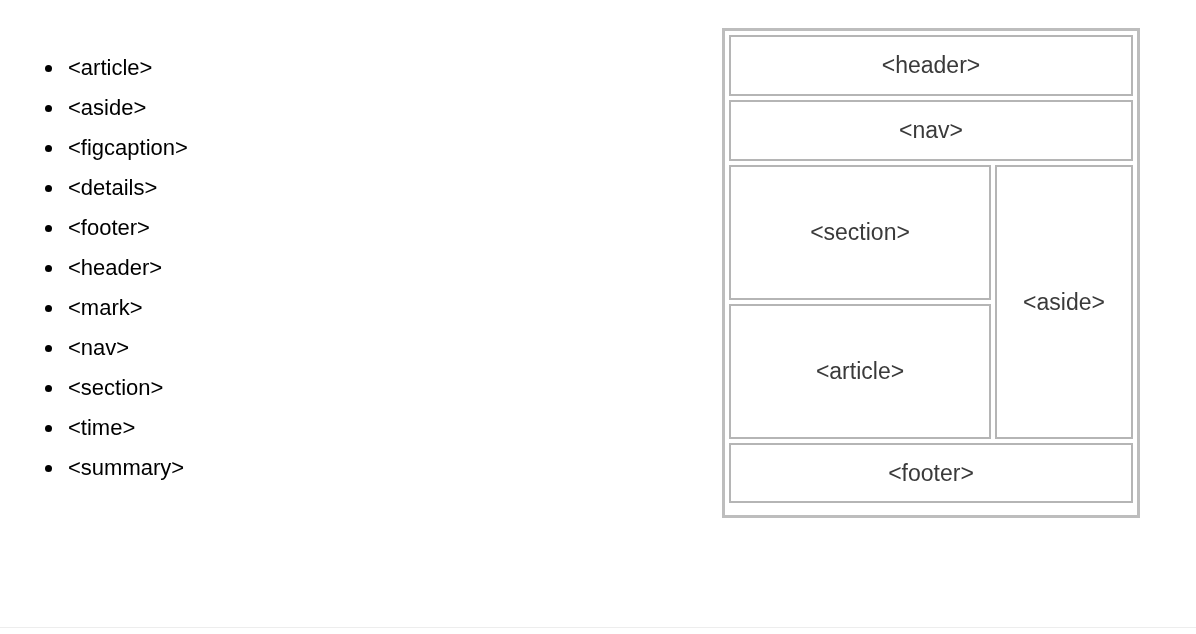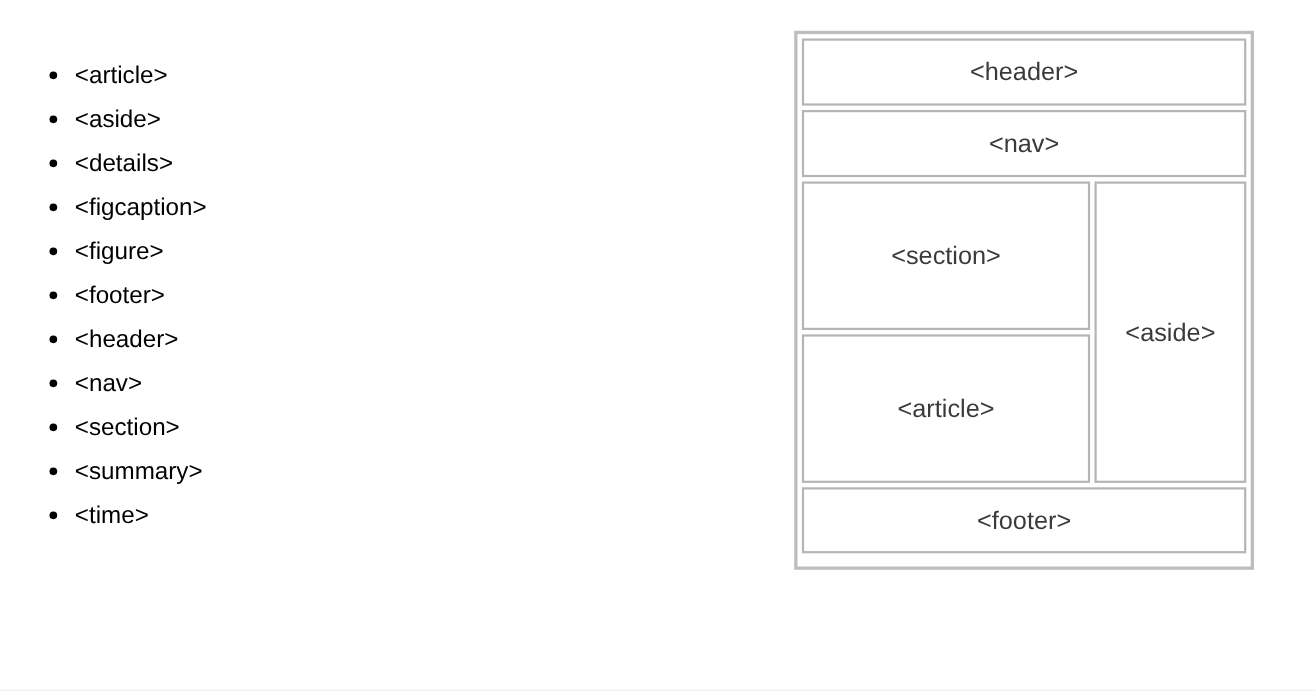--- a/index.html
+++ b/index.html
@@ -107,11 +107,11 @@
   </li>
   <li>
     <span class="bullet"></span>
-    <span class="tag-name">&lt;details&gt;</span>
+    <span class="tag-name">&lt;figcaption&gt;</span>
   </li>
   <li>
     <span class="bullet"></span>
-    <span class="tag-name">&lt;figcaption&gt;</span>
+    <span class="tag-name">&lt;details&gt;</span>
   </li>
   <li>
     <span class="bullet"></span>

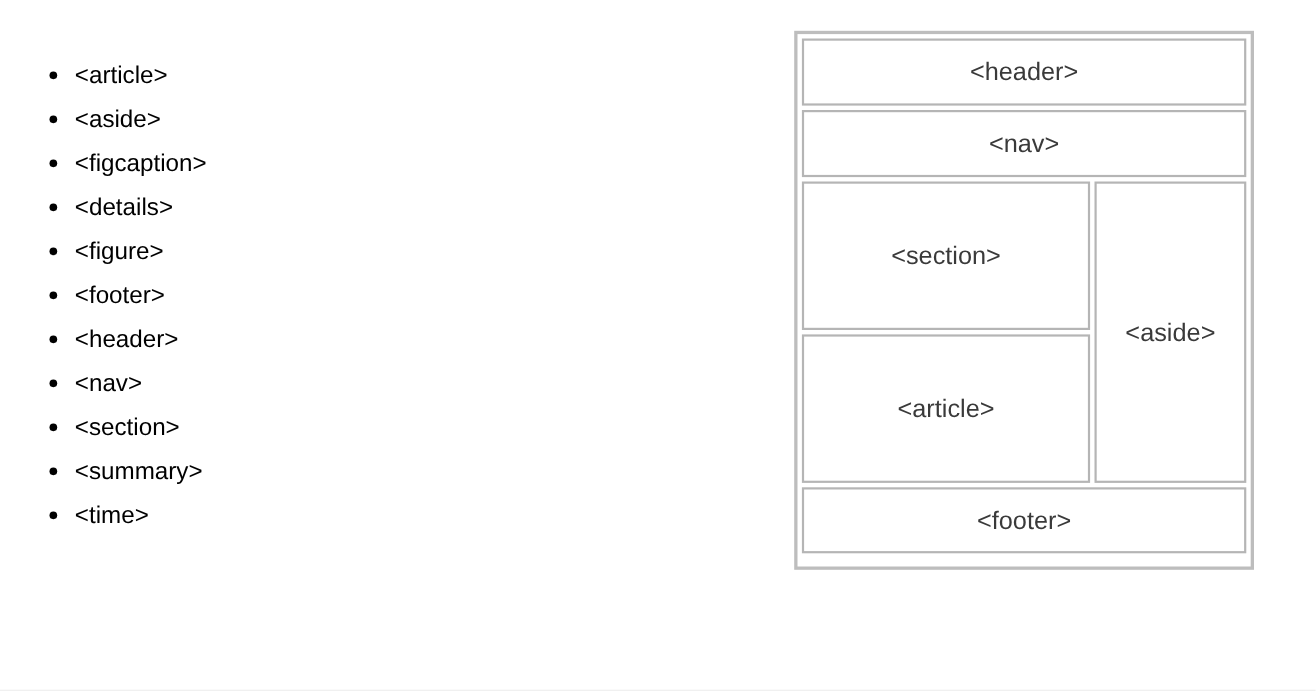--- a/index.html
+++ b/index.html
@@ -115,10 +115,6 @@
   </li>
   <li>
     <span class="bullet"></span>
-    <span class="tag-name">&lt;figure&gt;</span>
-  </li>
-  <li>
-    <span class="bullet"></span>
     <span class="tag-name">&lt;footer&gt;</span>
   </li>
   <li>

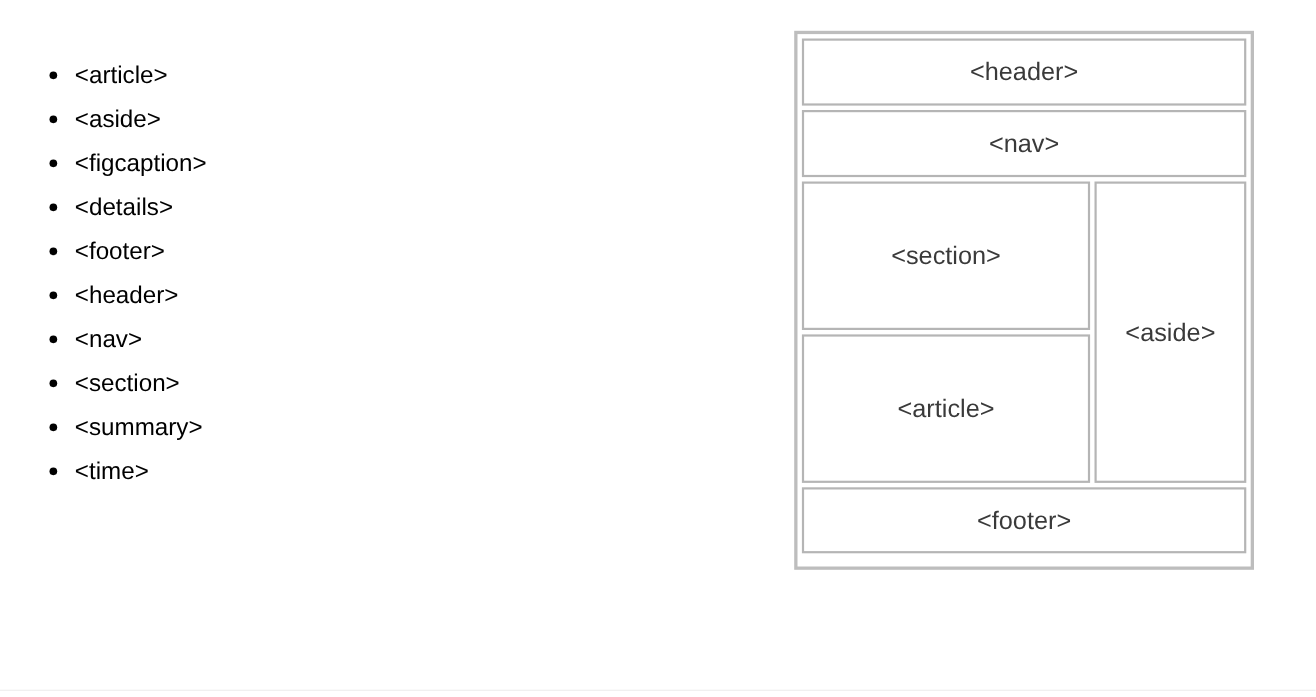--- a/index.html
+++ b/index.html
@@ -123,6 +123,10 @@
   </li>
   <li>
     <span class="bullet"></span>
+    <span class="tag-name">&lt;mark&gt;</span>
+  </li>
+  <li>
+    <span class="bullet"></span>
     <span class="tag-name">&lt;nav&gt;</span>
   </li>
   <li>

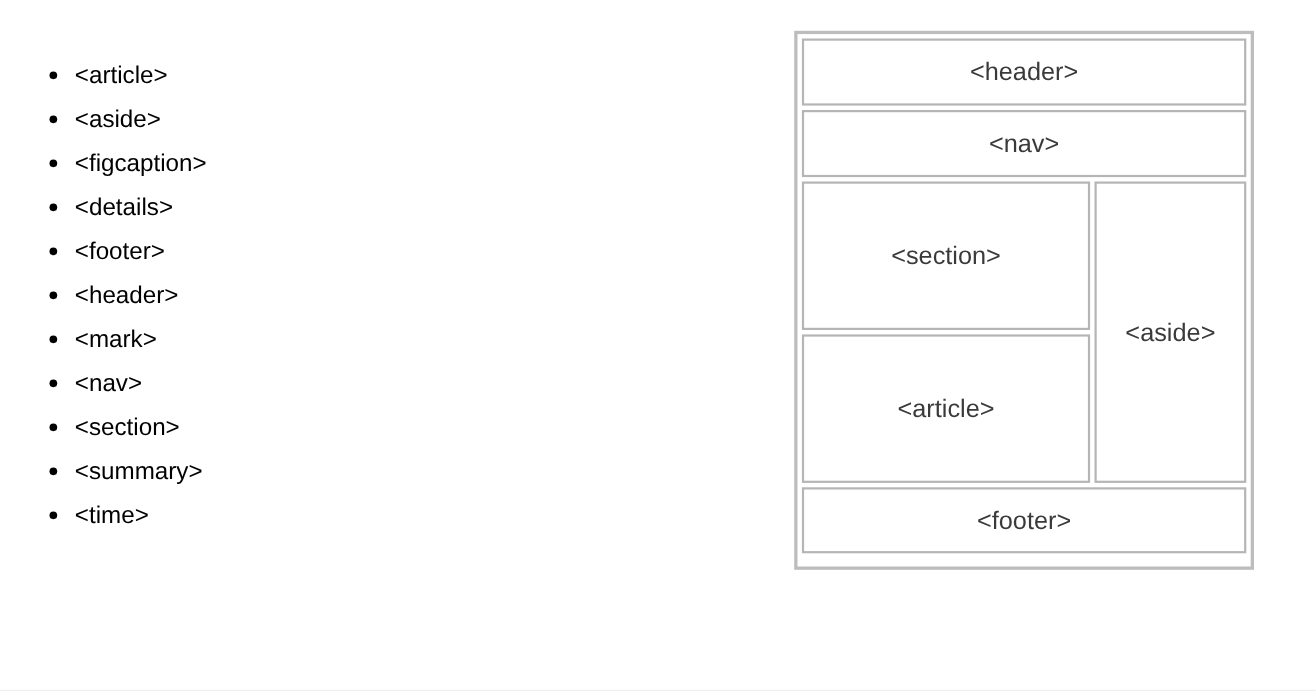--- a/index.html
+++ b/index.html
@@ -135,11 +135,11 @@
   </li>
   <li>
     <span class="bullet"></span>
-    <span class="tag-name">&lt;summary&gt;</span>
+    <span class="tag-name">&lt;time&gt;</span>
   </li>
   <li>
     <span class="bullet"></span>
-    <span class="tag-name">&lt;time&gt;</span>
+    <span class="tag-name">&lt;summary&gt;</span>
   </li>
 </ul>
 

